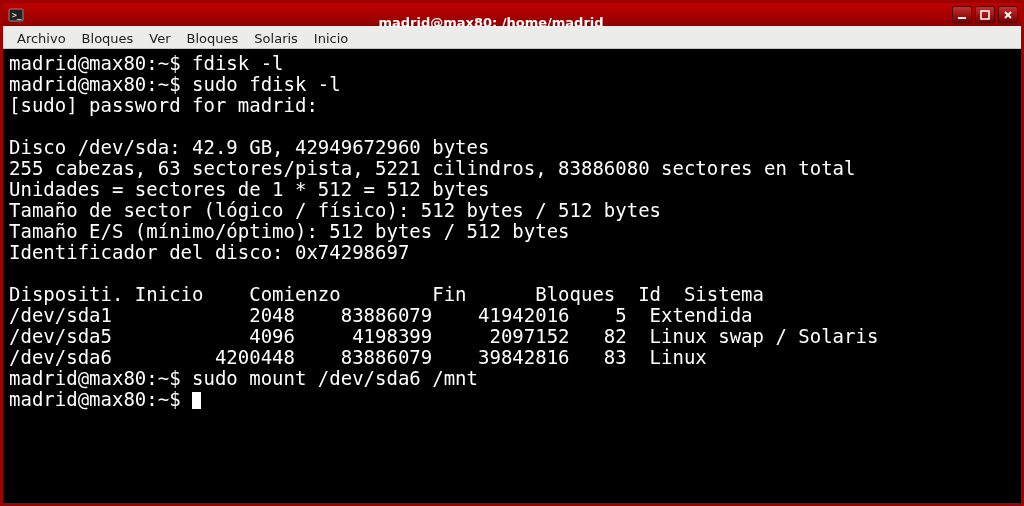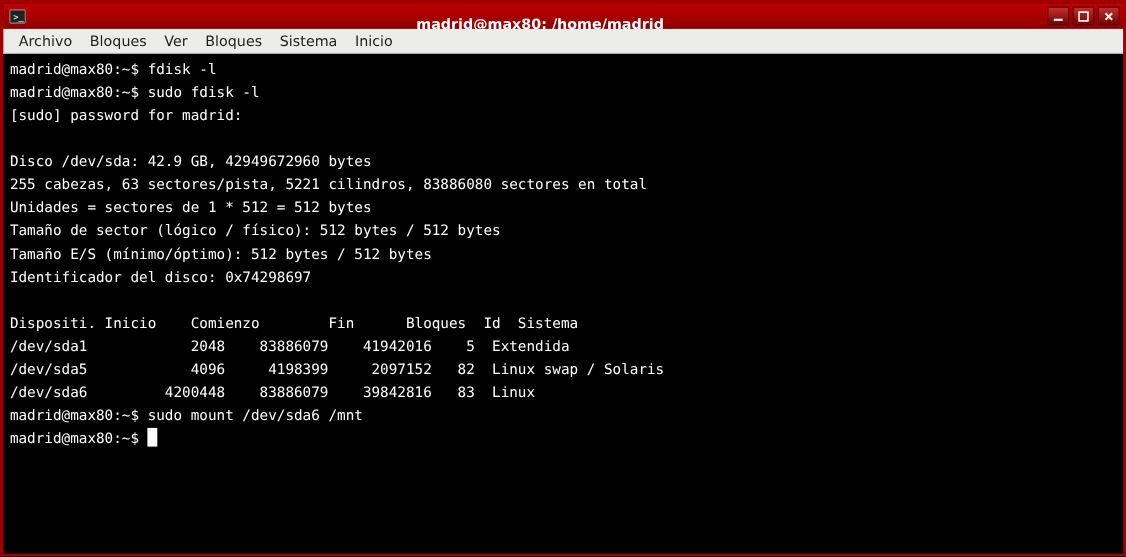--- a/index.html
+++ b/index.html
@@ -110,7 +110,7 @@
     <span class="menu-item">Bloques</span>
     <span class="menu-item">Ver</span>
     <span class="menu-item">Bloques</span>
-    <span class="menu-item">Sistema</span>
+    <span class="menu-item">Solaris</span>
     <span class="menu-item">Inicio</span>
   </div>
 

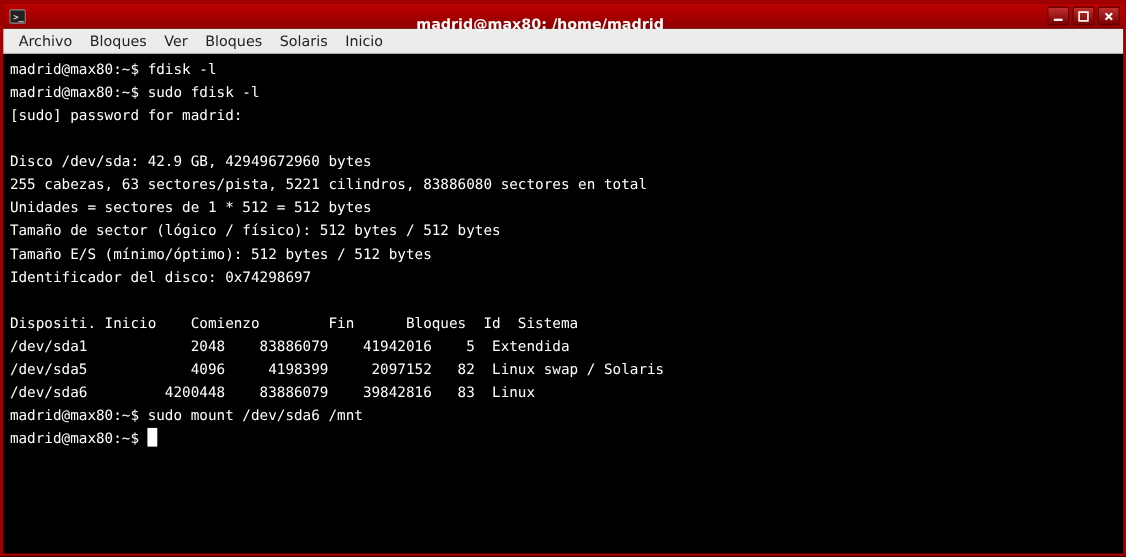--- a/index.html
+++ b/index.html
@@ -60,7 +60,7 @@
     .terminal {
       flex:1;
       background:#000; color:#fff;
-      font-size:13px; line-height:21px;
+      font-size:19px; line-height:21px;
       padding:4px 6px;
       white-space:pre;
       letter-spacing:0px;

